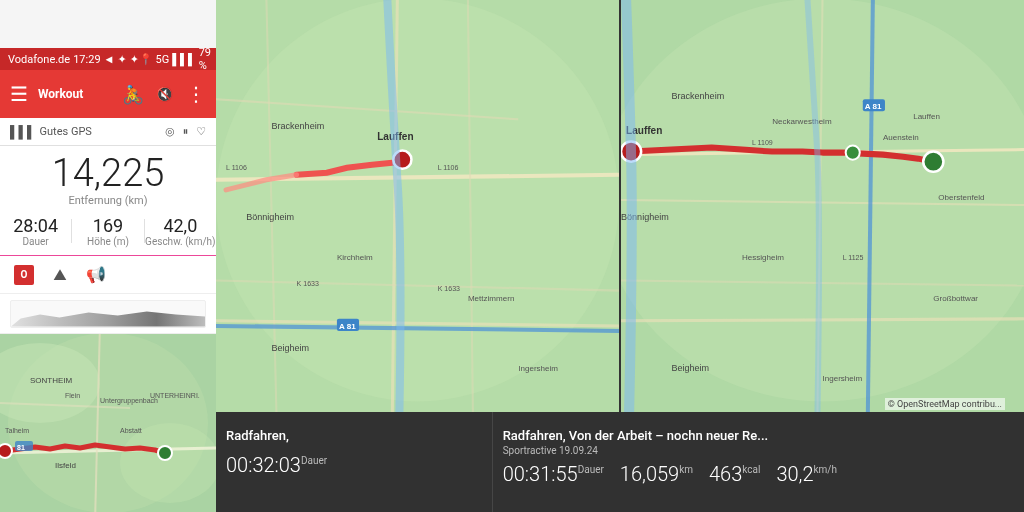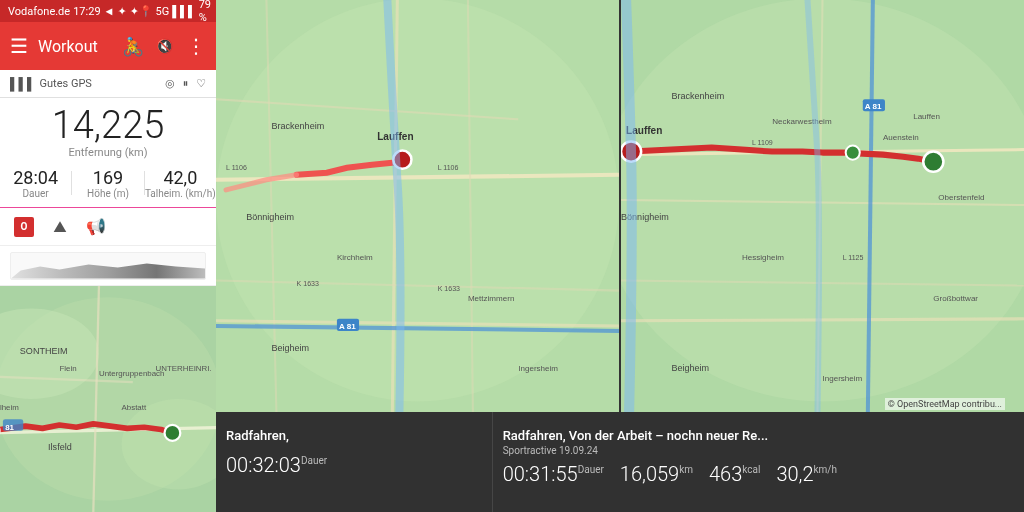--- a/index.html
+++ b/index.html
@@ -34,6 +34,7 @@
       justify-content: space-between;
       align-items: center;
       height: 22px;
+      margin-top: 48px;
     }
     .status-bar-left { display: flex; align-items: center; gap: 3px; }
     .status-bar-right { display: flex; align-items: center; gap: 3px; }

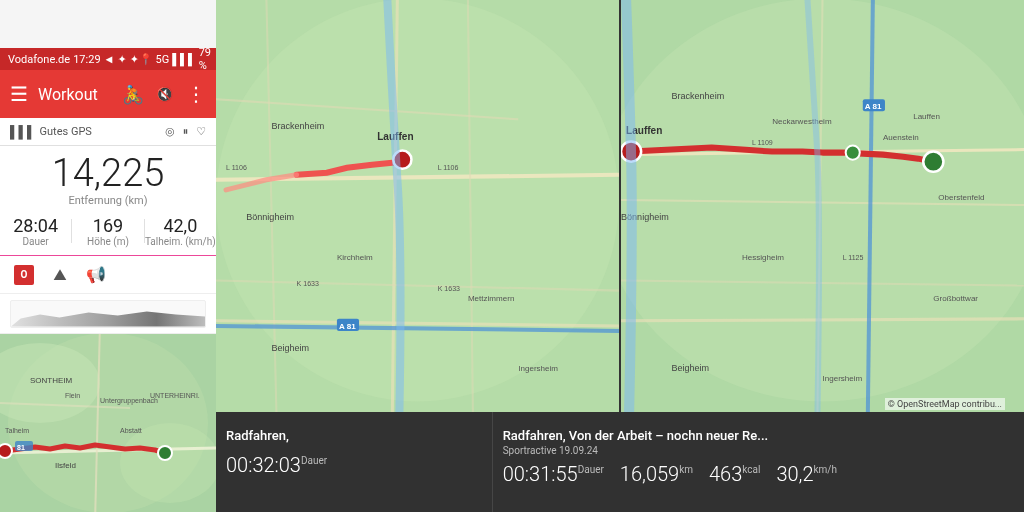--- a/index.html
+++ b/index.html
@@ -50,8 +50,8 @@
       gap: 10px;
     }
     .app-header .title {
-      font-size: 16px;
-      font-weight: 400;
+      font-size: 12px;
+      font-weight: 700;
       flex: 1;
     }
     .header-icons { display: flex; gap: 12px; align-items: center; }

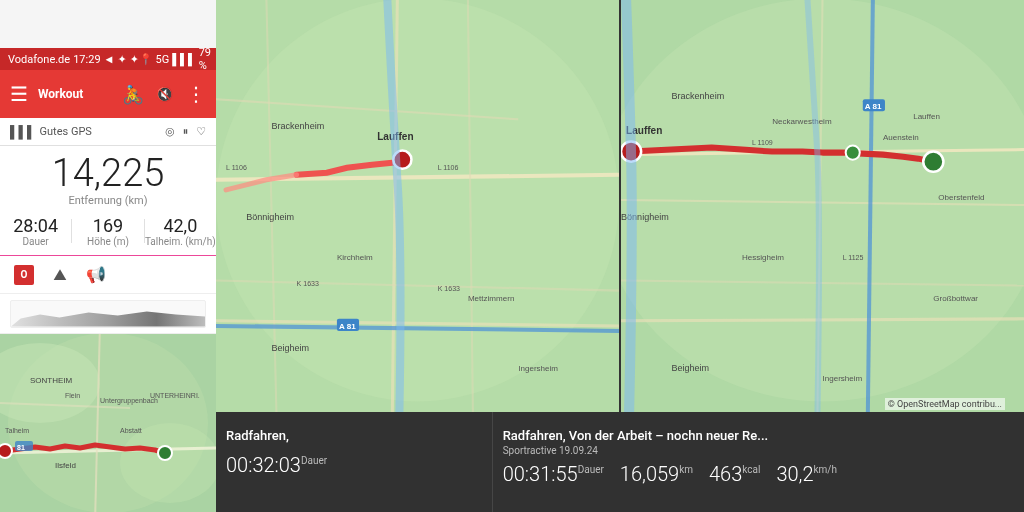--- a/index.html
+++ b/index.html
@@ -323,7 +323,7 @@
     <div class="divider-v"></div>
     <div class="sub-metric">
       <div class="sub-value">42,0</div>
-      <div class="sub-label">Talheim. (km/h)</div>
+      <div class="sub-label">Geschw. (km/h)</div>
     </div>
   </div>
 

